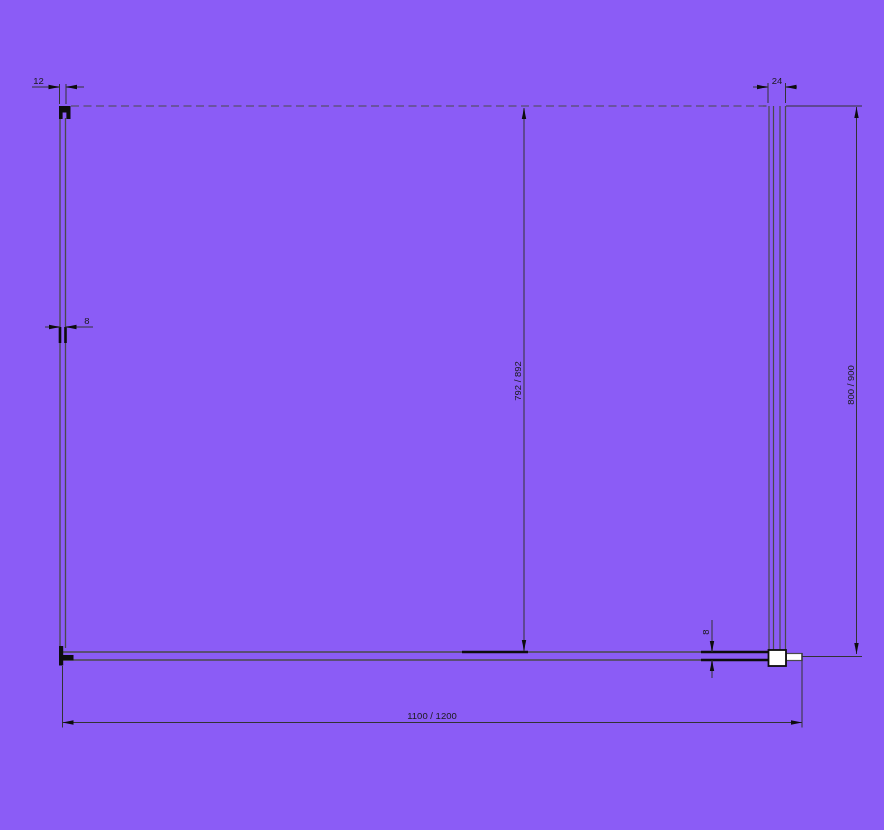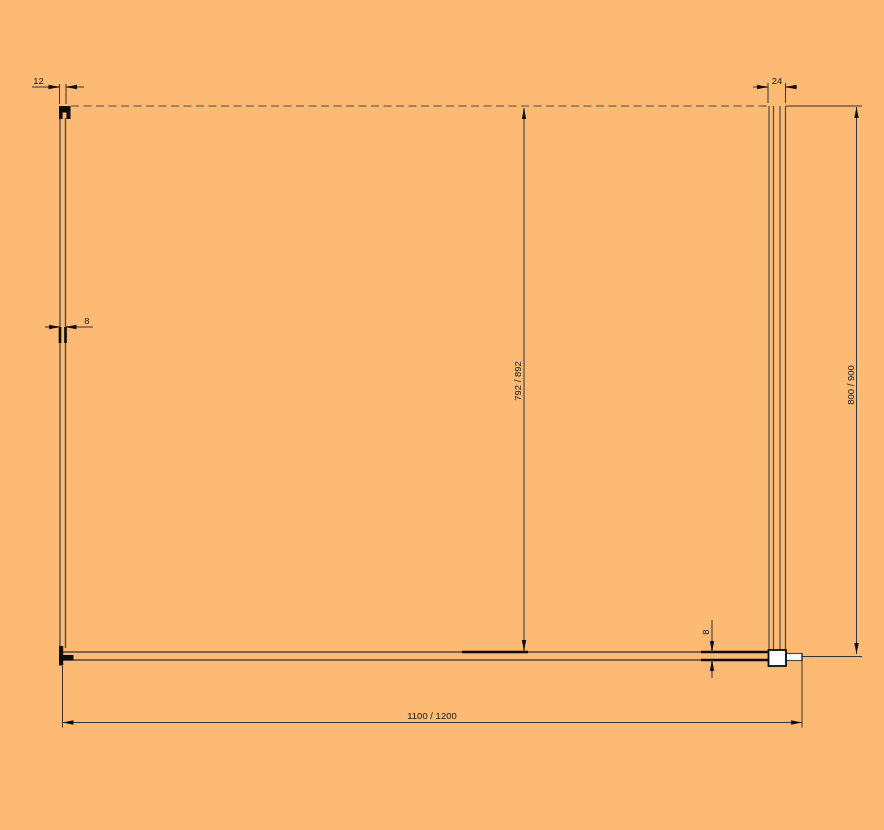--- a/index.html
+++ b/index.html
@@ -11,7 +11,7 @@
     position: relative;
     width: 884px;
     height: 830px;
-    background: #fdba74;
+    background: #8b5cf6;
     overflow: hidden;
   }
   svg text {

